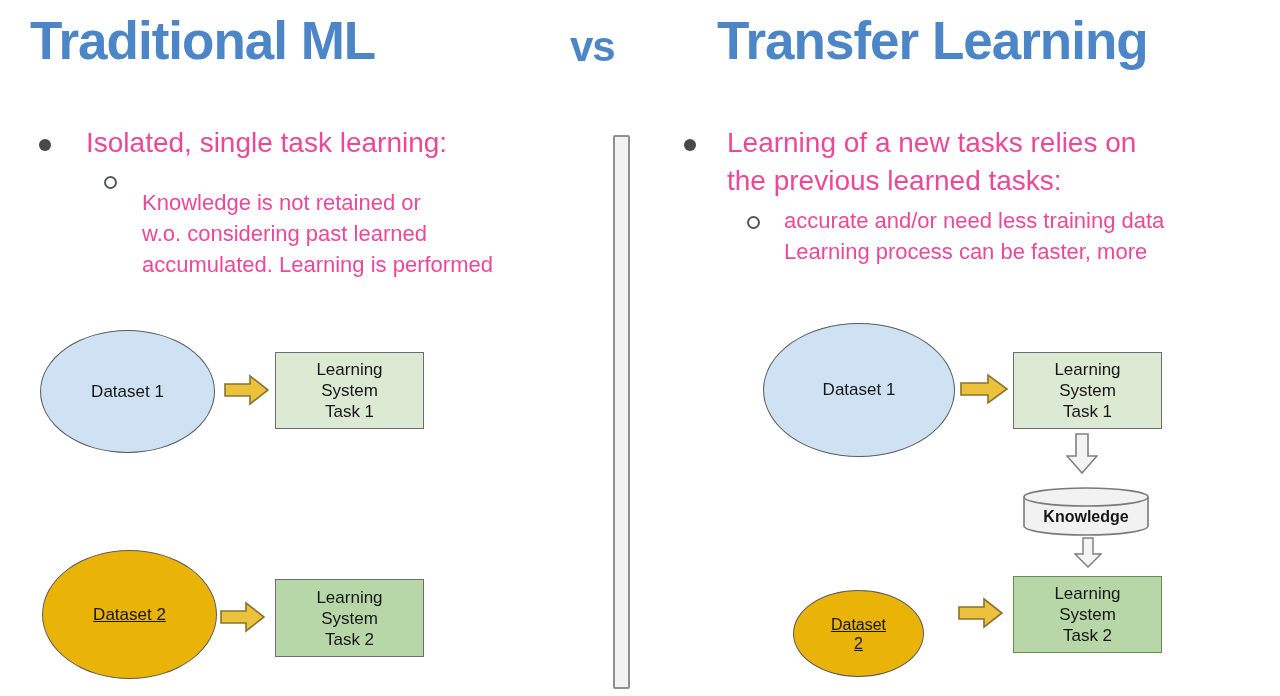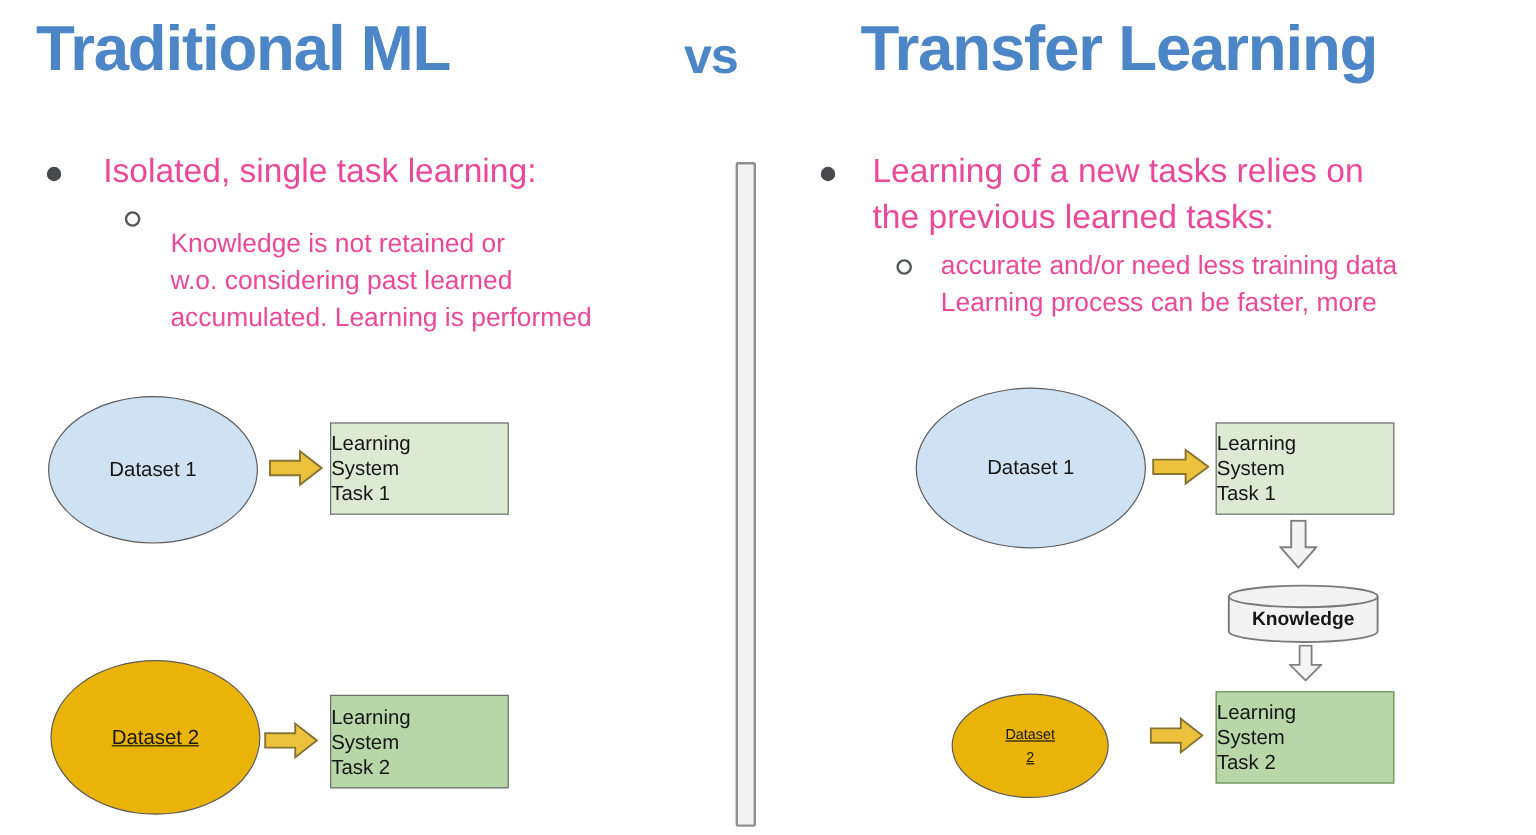--- a/index.html
+++ b/index.html
@@ -23,7 +23,7 @@
     border:1.5px solid #5c5c5c;font-size:17px;line-height:20px;
   }
   .sysbox{
-    position:absolute;display:flex;flex-direction:column;align-items:flex-start;
+    position:absolute;display:flex;flex-direction:column;align-items:center;
     justify-content:center;text-align:center;color:#161616;
     border:1.5px solid #6e6e6e;font-size:17px;line-height:21px;
   }

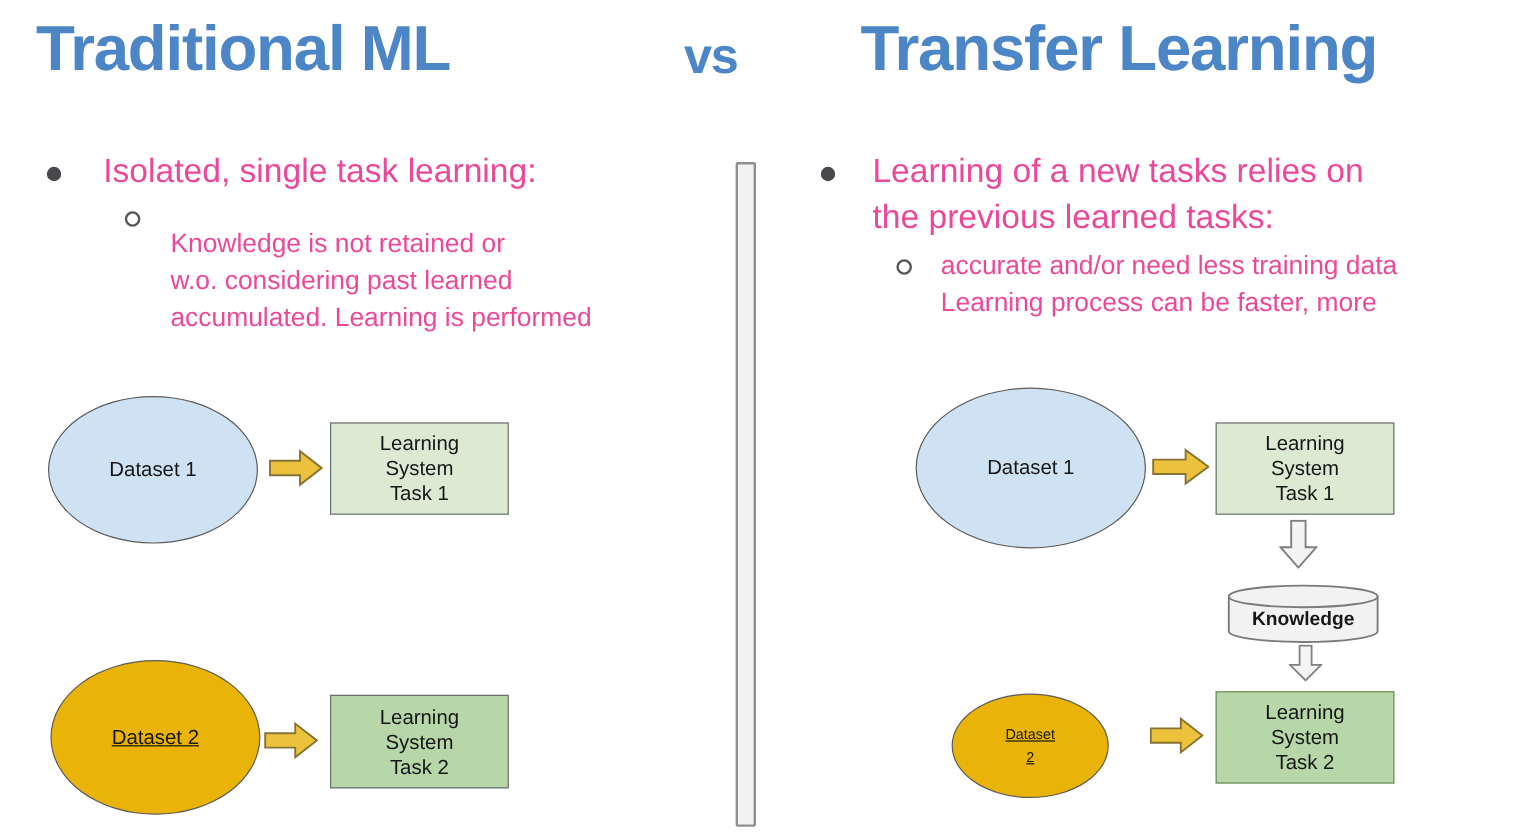--- a/index.html
+++ b/index.html
@@ -126,7 +126,7 @@
     <polygon points="9,1 19,1 19,17 27,17 14,30 1,17 9,17" fill="#f4f4f4" stroke="#808080" stroke-width="1.5"></polygon>
   </svg>
 
-  <div class="ellipse fill-mblue" style="left:793px;top:578px;width:129px;height:85px;font-size:12px;line-height:19px;">
+  <div class="ellipse fill-mblue" style="left:793px;top:590px;width:129px;height:85px;font-size:16px;line-height:19px;">
     <div>Dataset</div>
     <div>2</div>
   </div>

